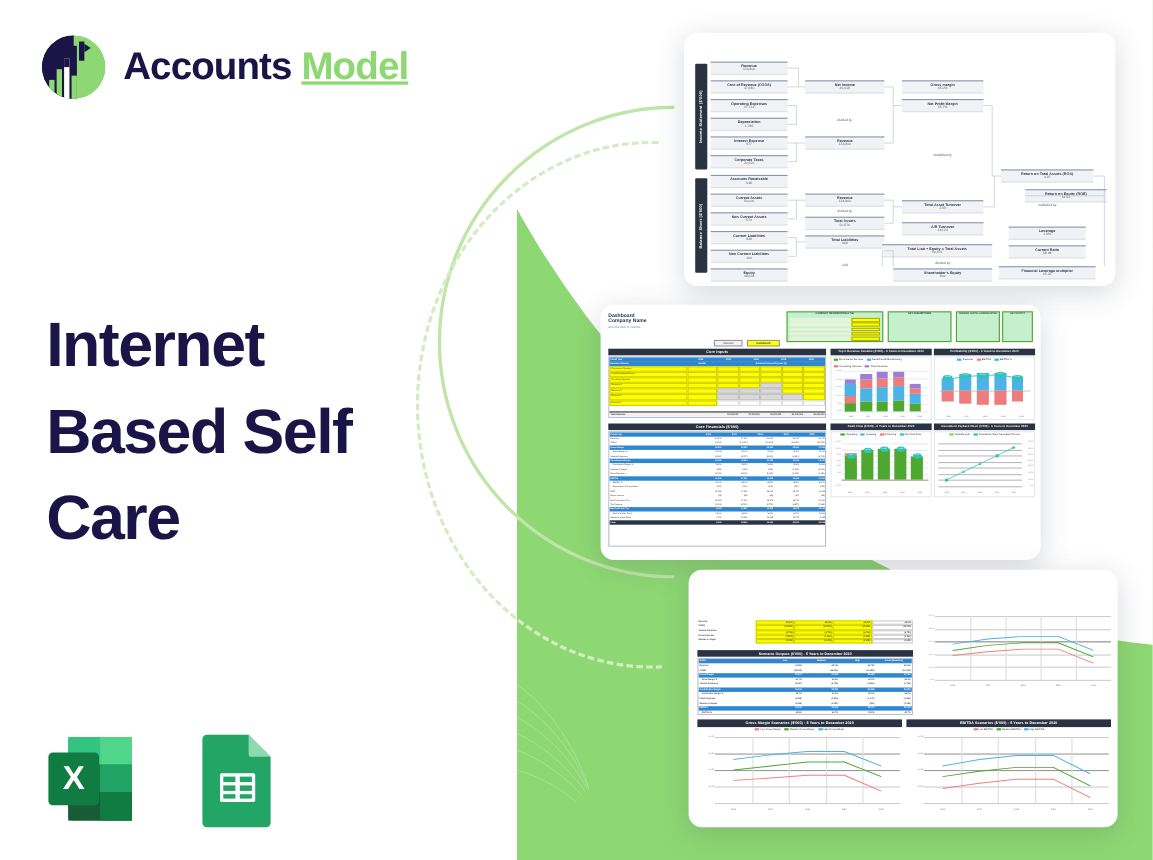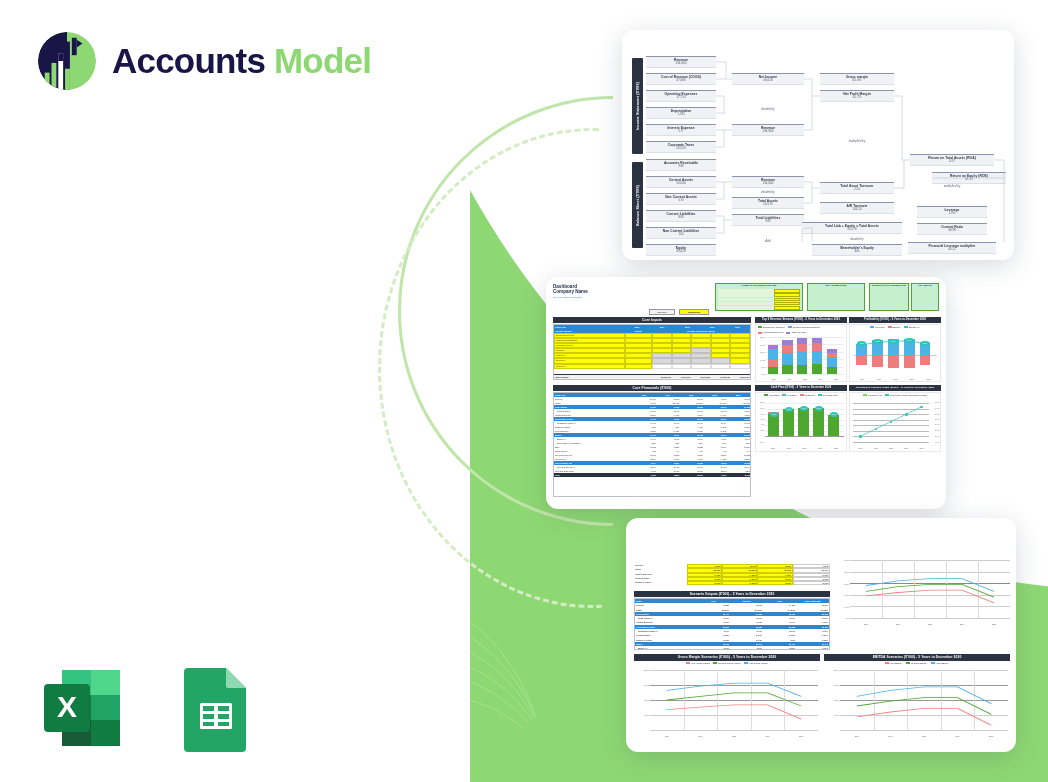--- a/index.html
+++ b/index.html
@@ -68,7 +68,7 @@
     font-size: 35px; font-weight: 700; letter-spacing: -0.8px;
     color: #1b1447; white-space: nowrap;
   }
-  .logo-text .accent { color: #8ed873; }
+  .logo-text .accent { color: #8ed873; text-decoration: underline; }
 
   .headline {
     position: absolute; left: 42px; top: 275px;

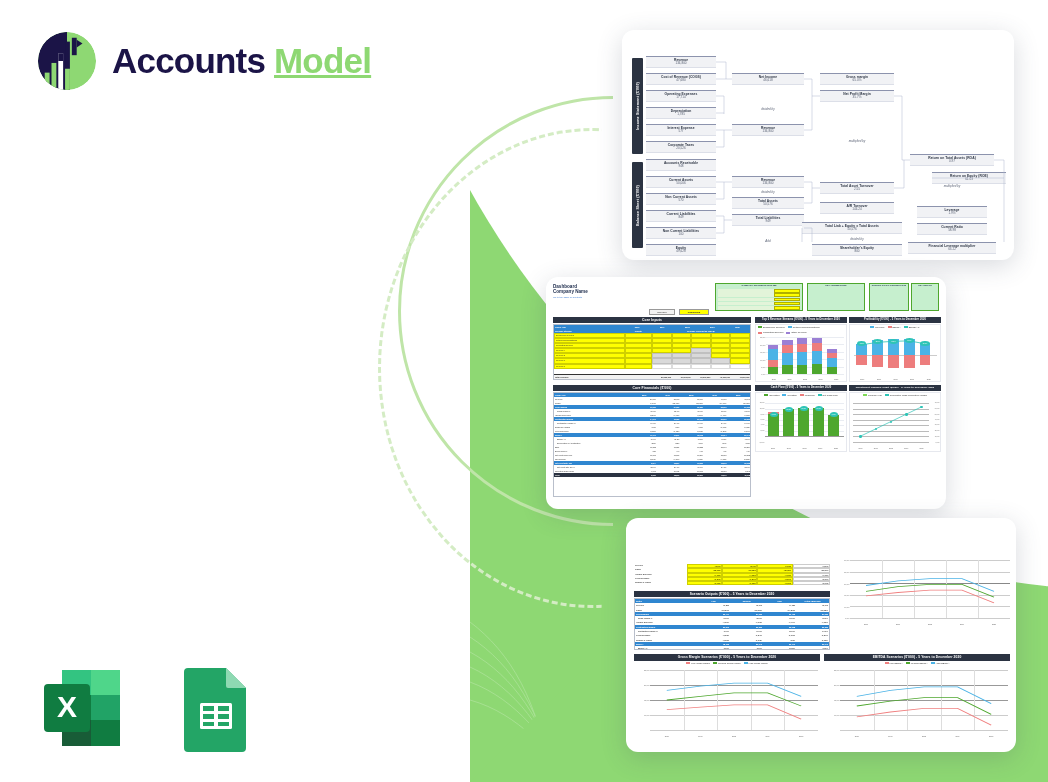--- a/index.html
+++ b/index.html
@@ -229,6 +229,11 @@
     </div>
   </div>
 
+  <div class="headline">
+    <div>Internet</div>
+    <div>Based Self</div>
+    <div>Care</div>
+  </div>
 
   <div class="app-icons">
     <svg class="app-icon" viewBox="0 0 92 92">

